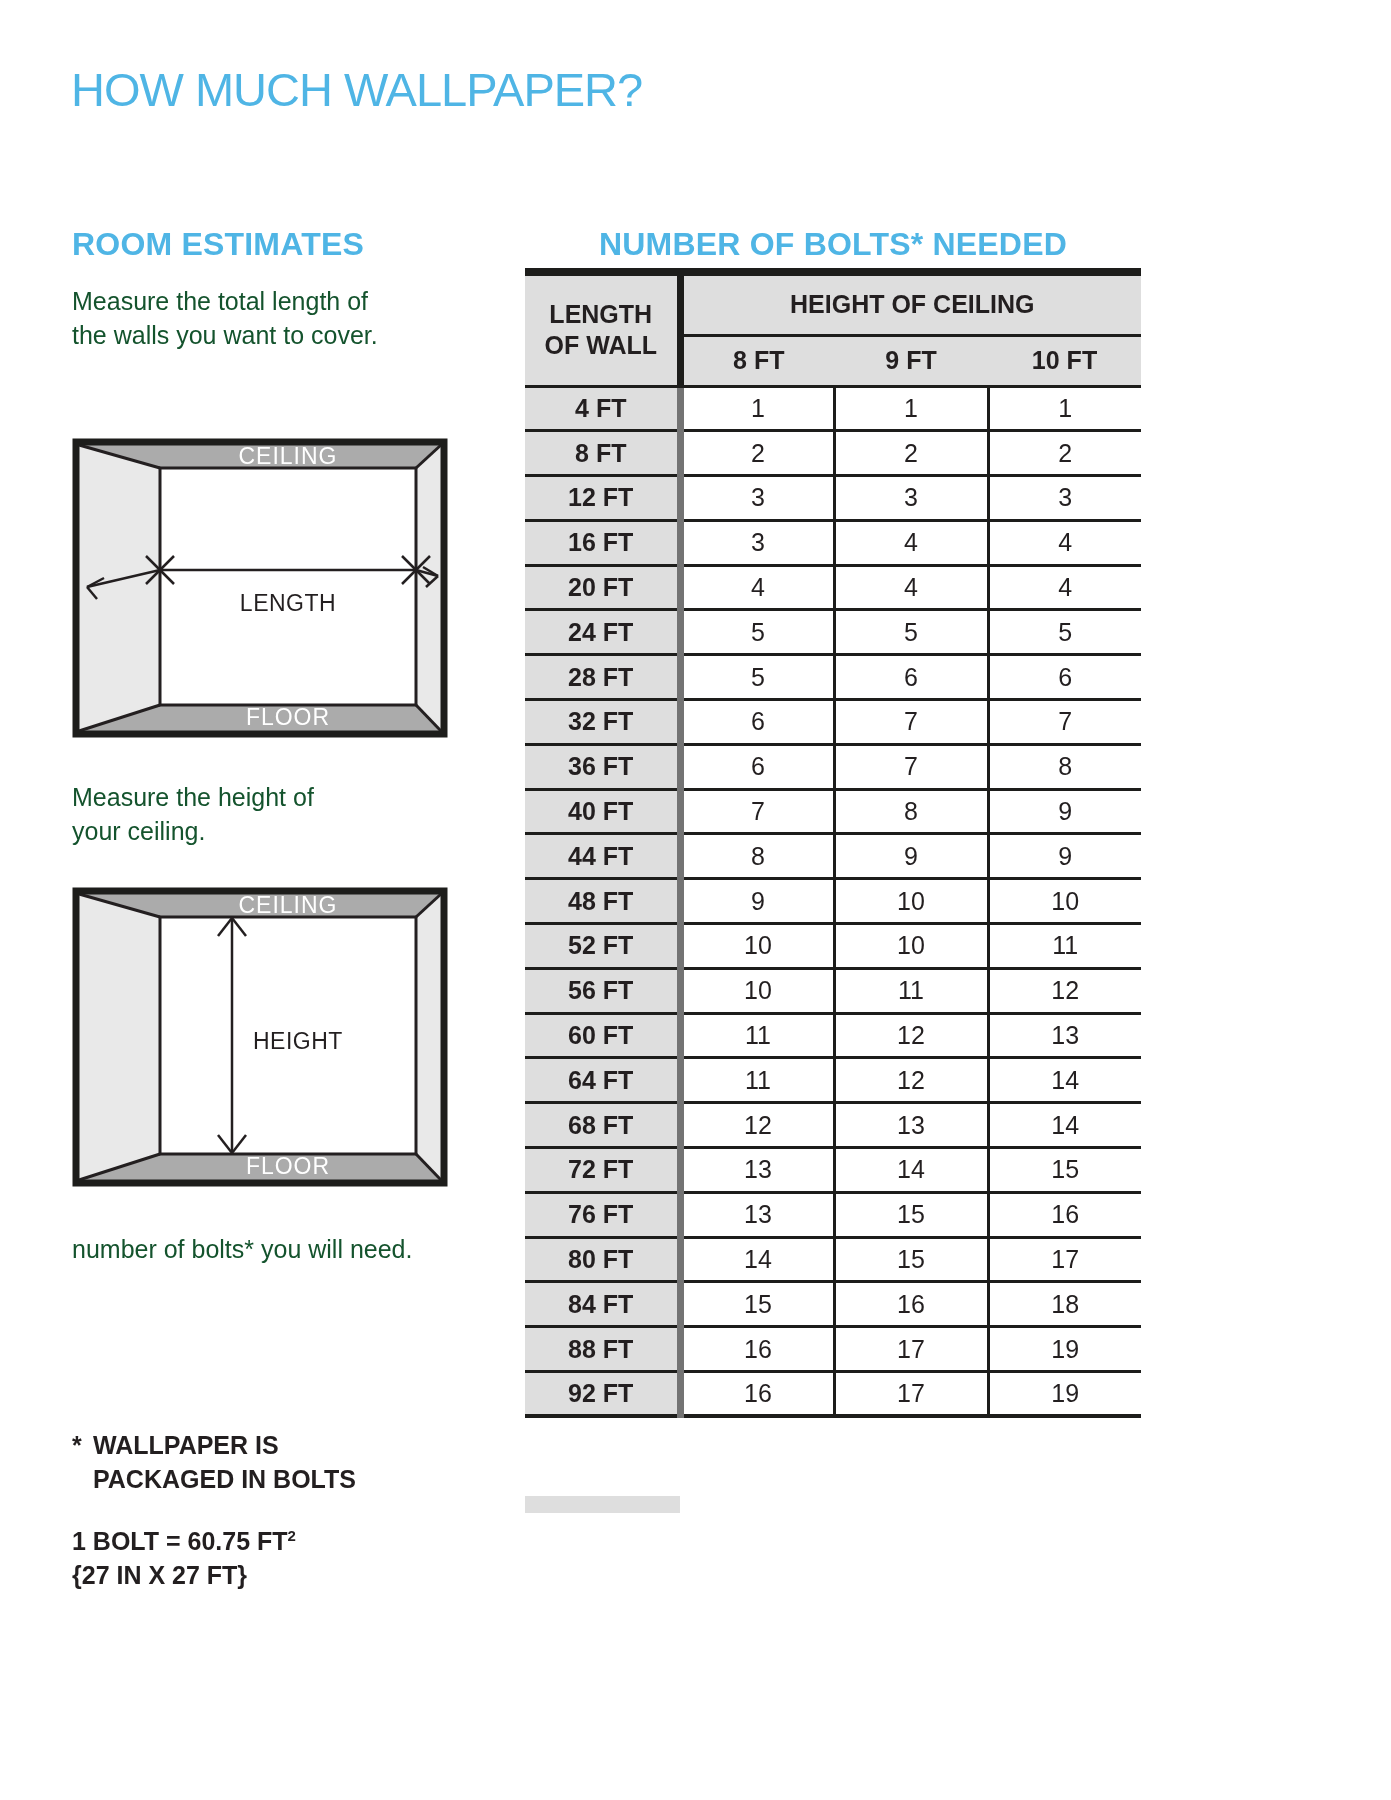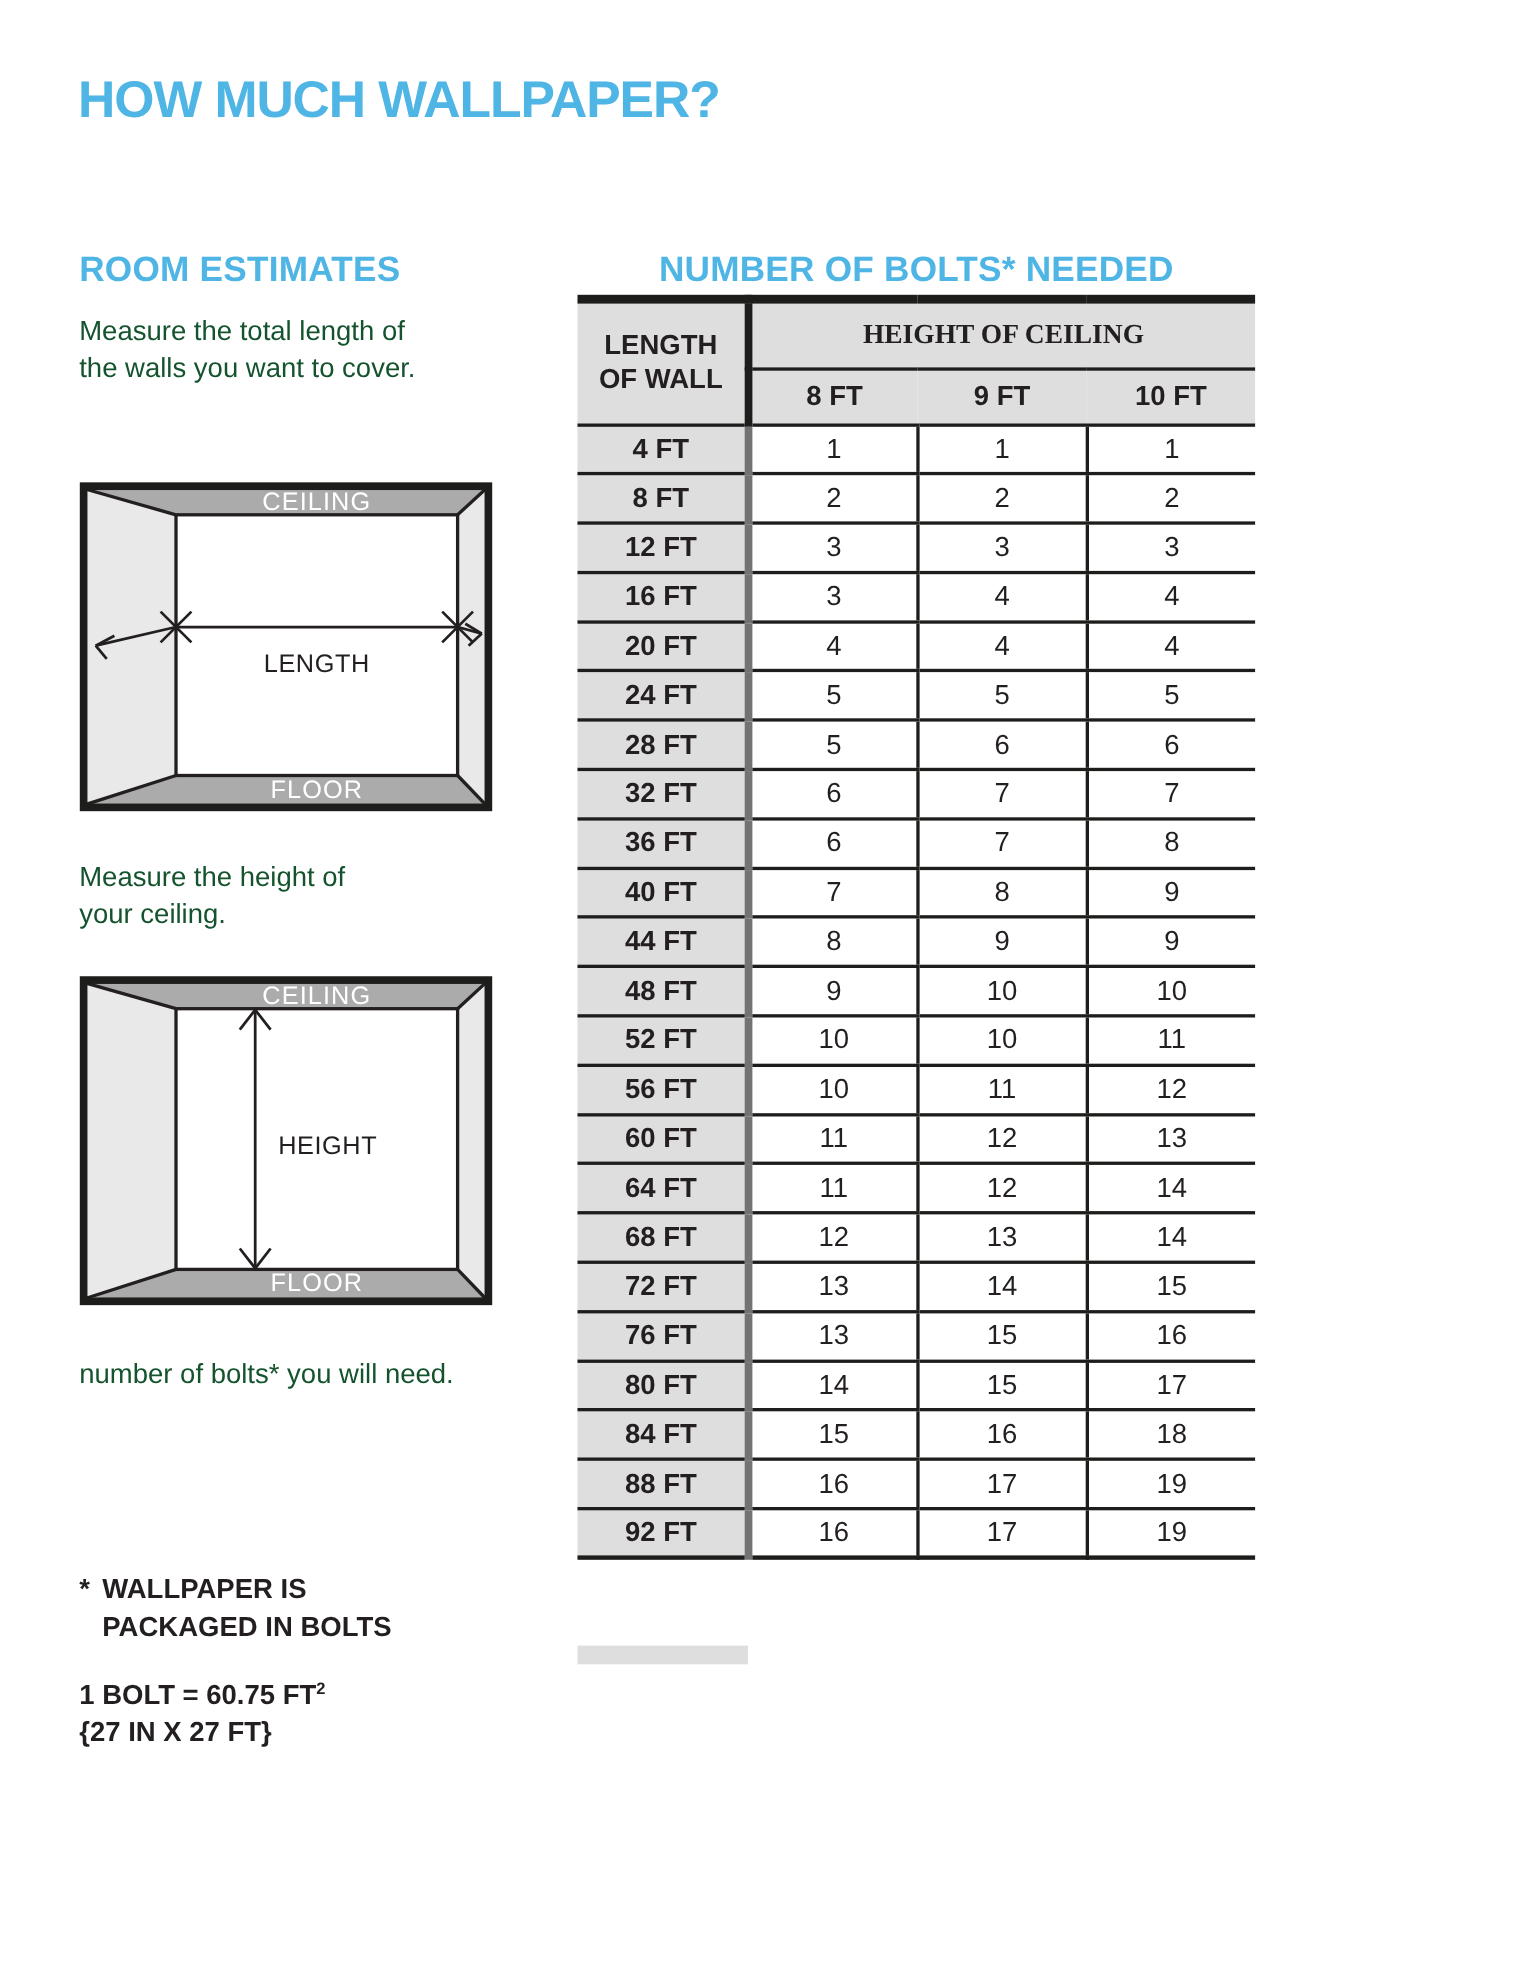--- a/index.html
+++ b/index.html
@@ -13,7 +13,7 @@
   .blue { color:#4fb5e5; }
   .page-title {
     left:71px; top:62px;
-    font-size:47px; font-weight:bold; letter-spacing:-1px;
+    font-size:47px; font-weight:normal; letter-spacing:-1px;
   }
   .section-heading {
     top:226px; font-size:32px; font-weight:bold; letter-spacing:0.2px;

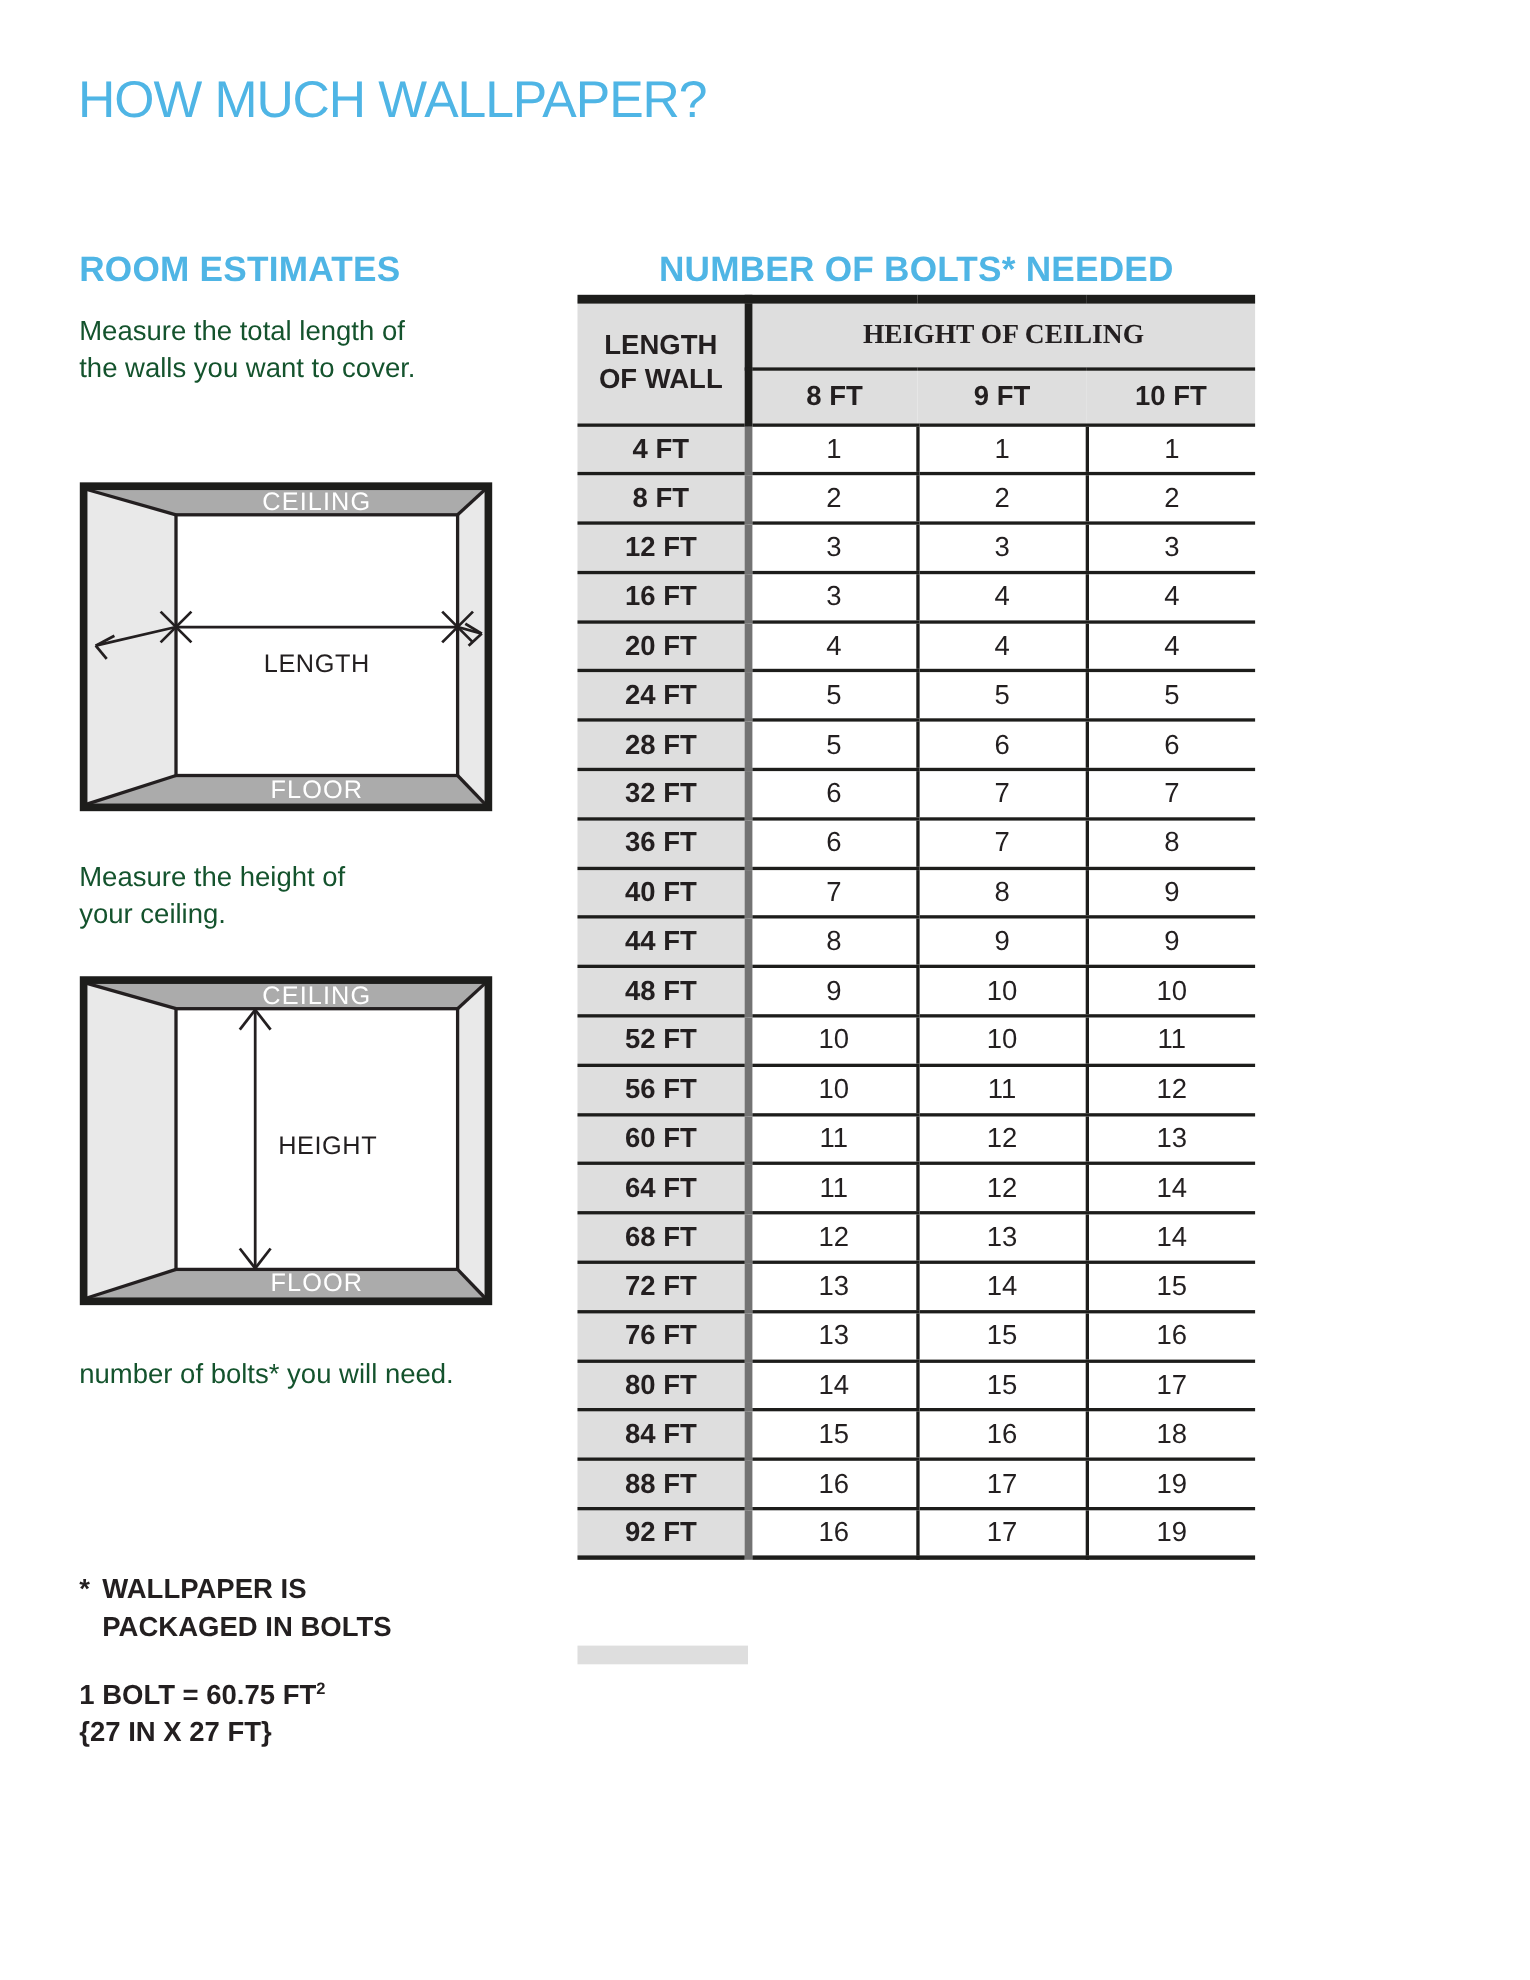--- a/index.html
+++ b/index.html
@@ -47,7 +47,7 @@
   }
   th.group-th {
     background:#dedede; height:63px;
-    border-bottom:3px solid #1d1d1b; font-weight:bold;font-family:Liberation Serif, serif;
+    border-bottom:3px solid #1d1d1b; font-weight:bold;
   }
   th.sub-th {
     background:#dedede; height:51px;

